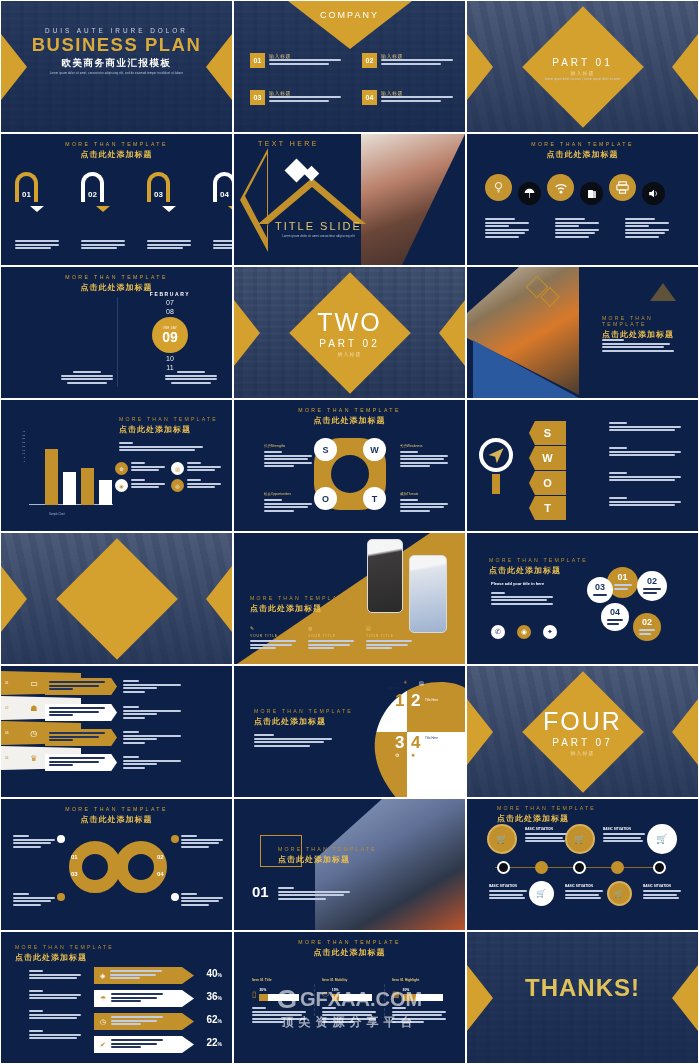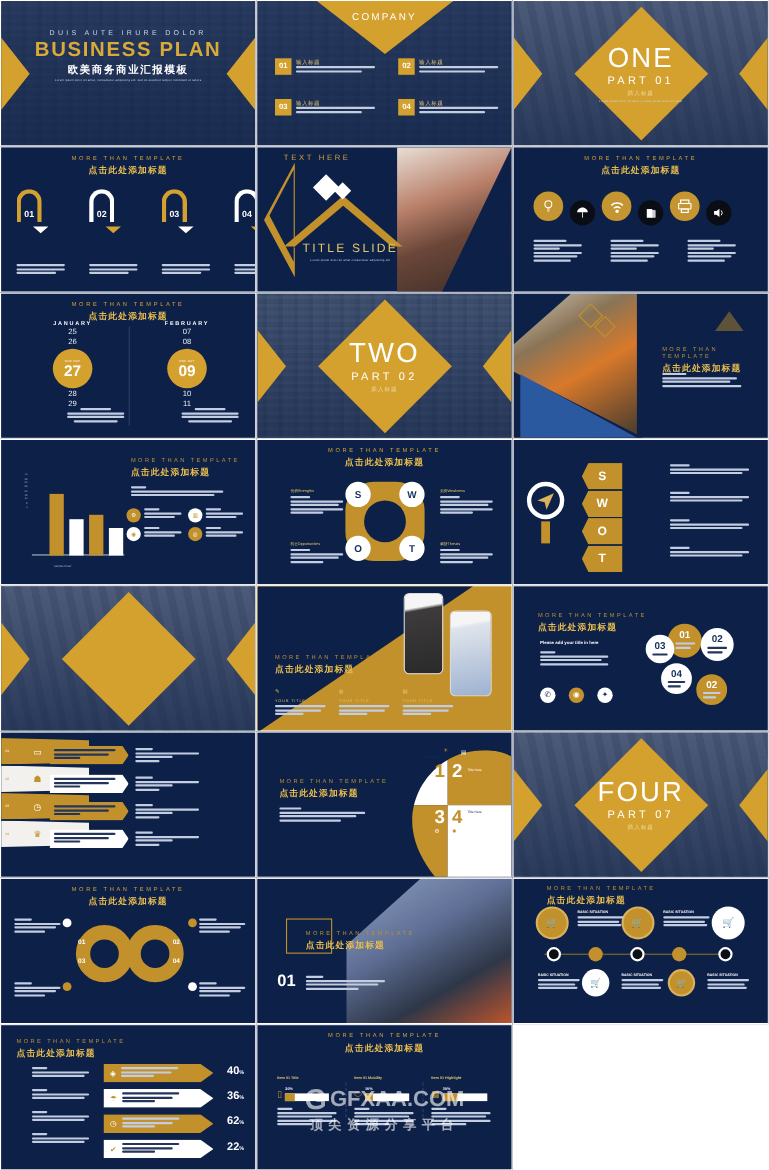--- a/index.html
+++ b/index.html
@@ -210,7 +210,6 @@
     <div class="edge-right"></div>
     <div class="diamond"></div>
     <div class="diamond-txt">
-      <div class="big-word">ONE</div>
       <div class="part-word">PART 01</div>
       <div class="cn-sm">插入标题</div>
       <div class="tiny-line">Lorem ipsum dolor sit amet  |  Lorem ipsum dolor sit amet</div>

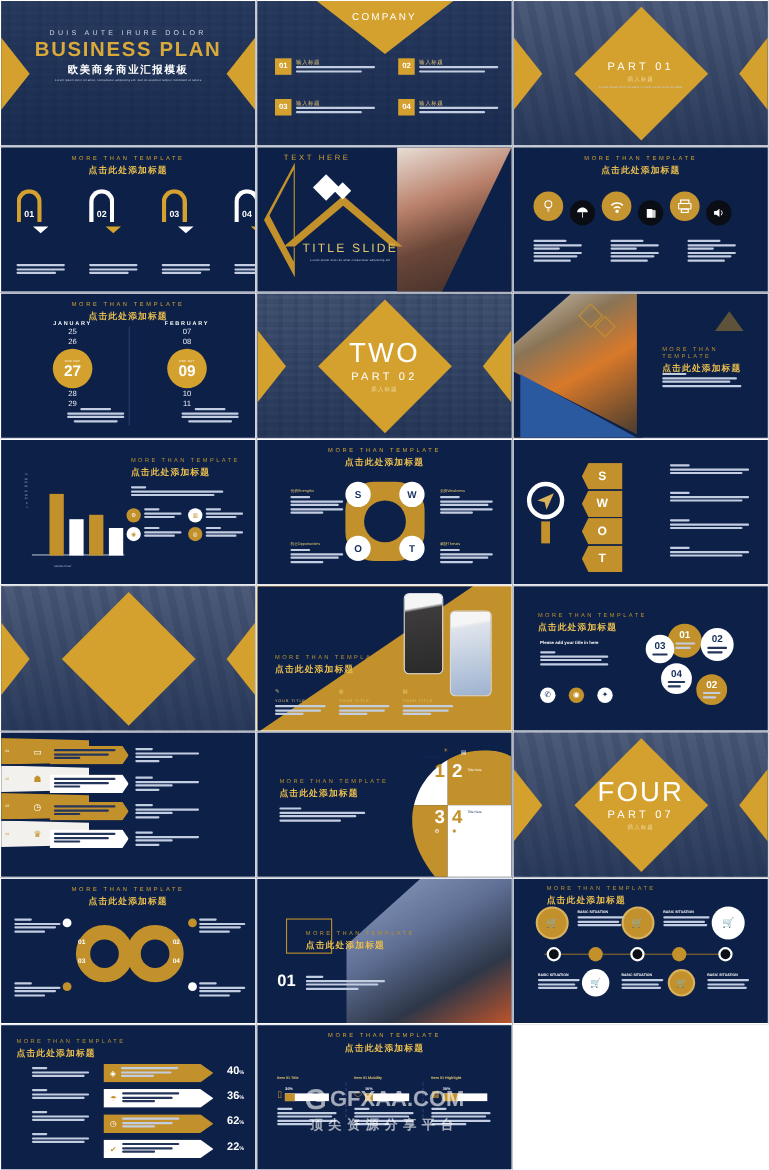--- a/index.html
+++ b/index.html
@@ -364,17 +364,6 @@
       <div class="cn">点击此处添加标题</div>
     </div>
     <div style="position:absolute;left:116px;top:30px;width:1px;height:90px;background:#2a3d66"></div>
-    <div class="cal-col" style="left:22px">
-      <div class="cal-m">JANUARY</div>
-      <div class="cal-d">25</div>
-      <div class="cal-d">26</div>
-      <div class="cal-big">
-        <i>ONE DAY</i>
-        <b>27</b>
-      </div>
-      <div class="cal-d">28</div>
-      <div class="cal-d">29</div>
-    </div>
     <div class="bars" style="position:absolute;left:60px;top:104px;width:52px">
           <span style="width:28px;margin-left:12px"></span>
           <span style="width:52px"></span>

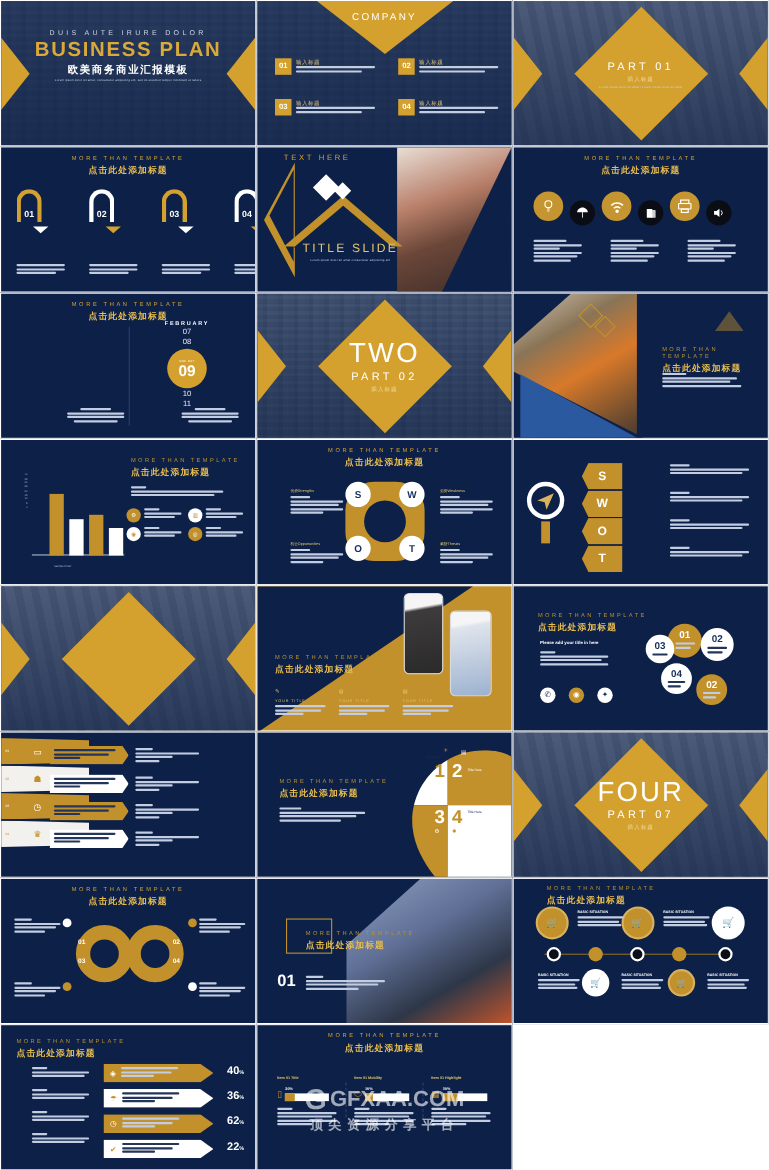--- a/index.html
+++ b/index.html
@@ -1028,6 +1028,13 @@
     </div>
   </div>
 
+  <div class="slide">
+    <div class="photo city"></div>
+    <div class="navyveil"></div>
+    <div class="edge-left"></div>
+    <div class="edge-right"></div>
+    <div class="thanks">THANKS!</div>
+  </div>
 
 </div>
 

